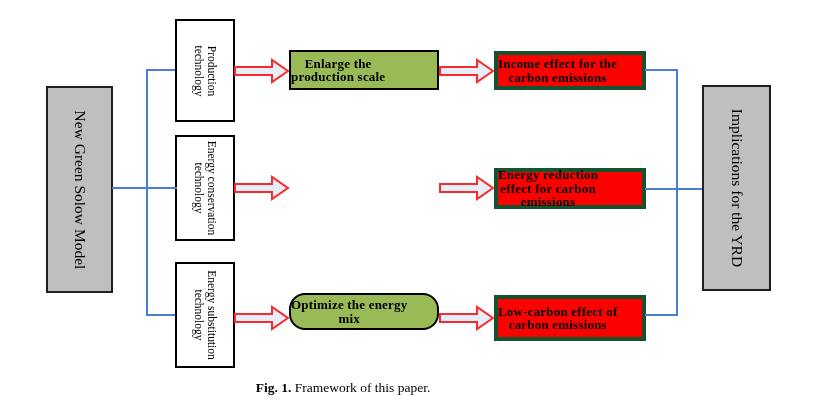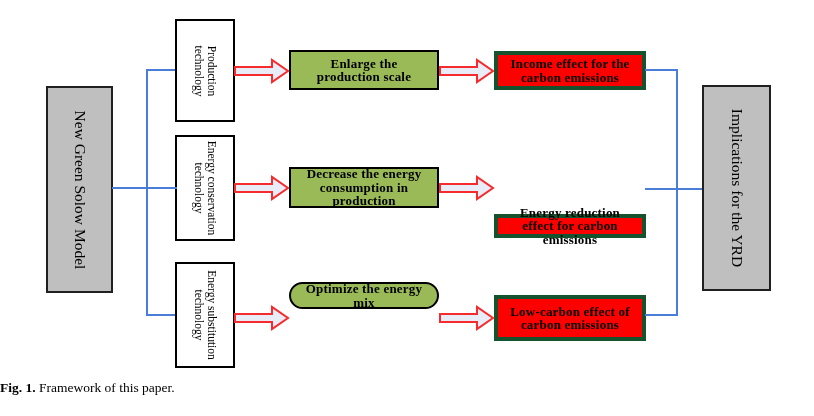--- a/index.html
+++ b/index.html
@@ -16,7 +16,7 @@
   .whitebox{background:#ffffff; border:2px solid #000;}
   .greenbox{background:var(--green); border:2px solid #000;}
   .redbox{background:var(--red); border:4px solid #14532d;}
-  .hctr{display:flex; align-items:center; justify-content:center; text-align:center;}
+  .hctr{display:flex; align-items:center; text-align:center;}
   .label-bold{
     font-weight:bold; font-size:13px; line-height:13.5px; letter-spacing:0.2px;
     white-space:pre-line;

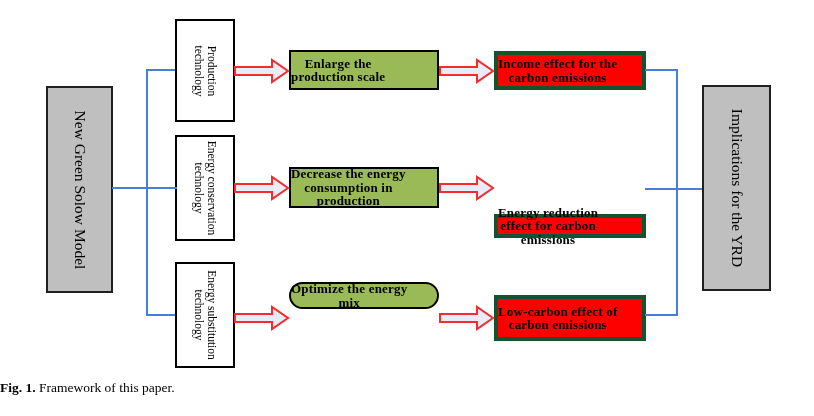--- a/index.html
+++ b/index.html
@@ -62,11 +62,6 @@
     <span>Enlarge the
 production scale</span>
   </div>
-  <div class="box greenbox hctr label-bold" style="left:289px; top:167px; width:150px; height:41px;">
-    <span>Decrease the energy
-consumption in
-production</span>
-  </div>
   <div class="box greenbox hctr label-bold" style="left:289px; top:282px; width:150px; height:27px;border-radius:16px;">
     <span>Optimize the energy
 mix</span>

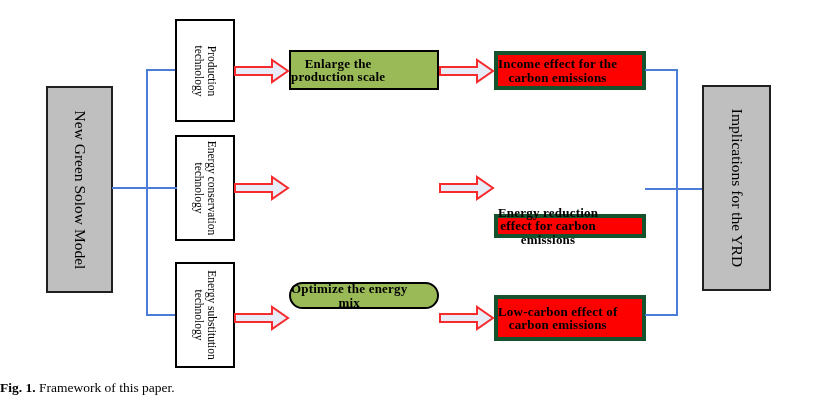--- a/index.html
+++ b/index.html
@@ -71,7 +71,7 @@
     <span>Income effect for the
 carbon emissions</span>
   </div>
-  <div class="box redbox hctr label-bold" style="left:494px; top:168px; width:152px; height:24px;margin-top:46px;">
+  <div class="box redbox hctr label-bold" style="left:494px; top:168px; width:152px; height:41px;">
     <span>Energy reduction
 effect for carbon
 emissions</span>

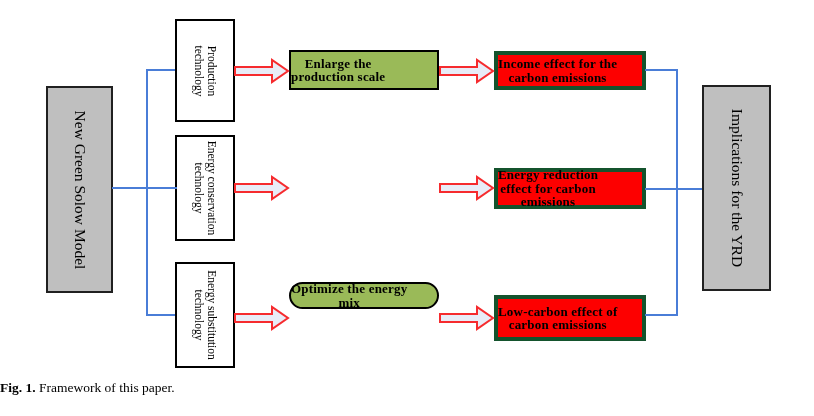--- a/index.html
+++ b/index.html
@@ -62,7 +62,7 @@
     <span>Enlarge the
 production scale</span>
   </div>
-  <div class="box greenbox hctr label-bold" style="left:289px; top:282px; width:150px; height:27px;border-radius:16px;">
+  <div class="box greenbox hctr label-bold" style="left:289px; top:293px; width:150px; height:37px;border-radius:16px;">
     <span>Optimize the energy
 mix</span>
   </div>

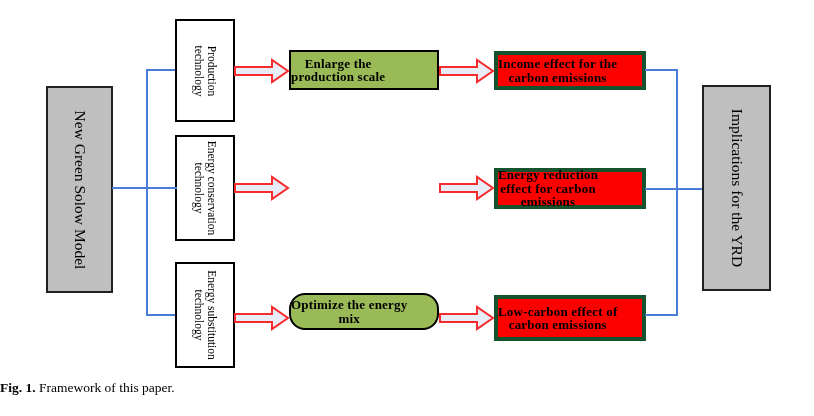--- a/index.html
+++ b/index.html
@@ -31,7 +31,7 @@
   .bline{position:absolute; background:var(--blue);}
   .arrow{position:absolute; width:56px; height:26px;}
   #caption{
-    position:absolute; left:0; top:380px; width:674px; 
+    position:absolute; left:6px; top:380px; width:674px; text-align:center;
     font-size:13.5px;
   }
   #caption .figno{font-weight:bold;}

